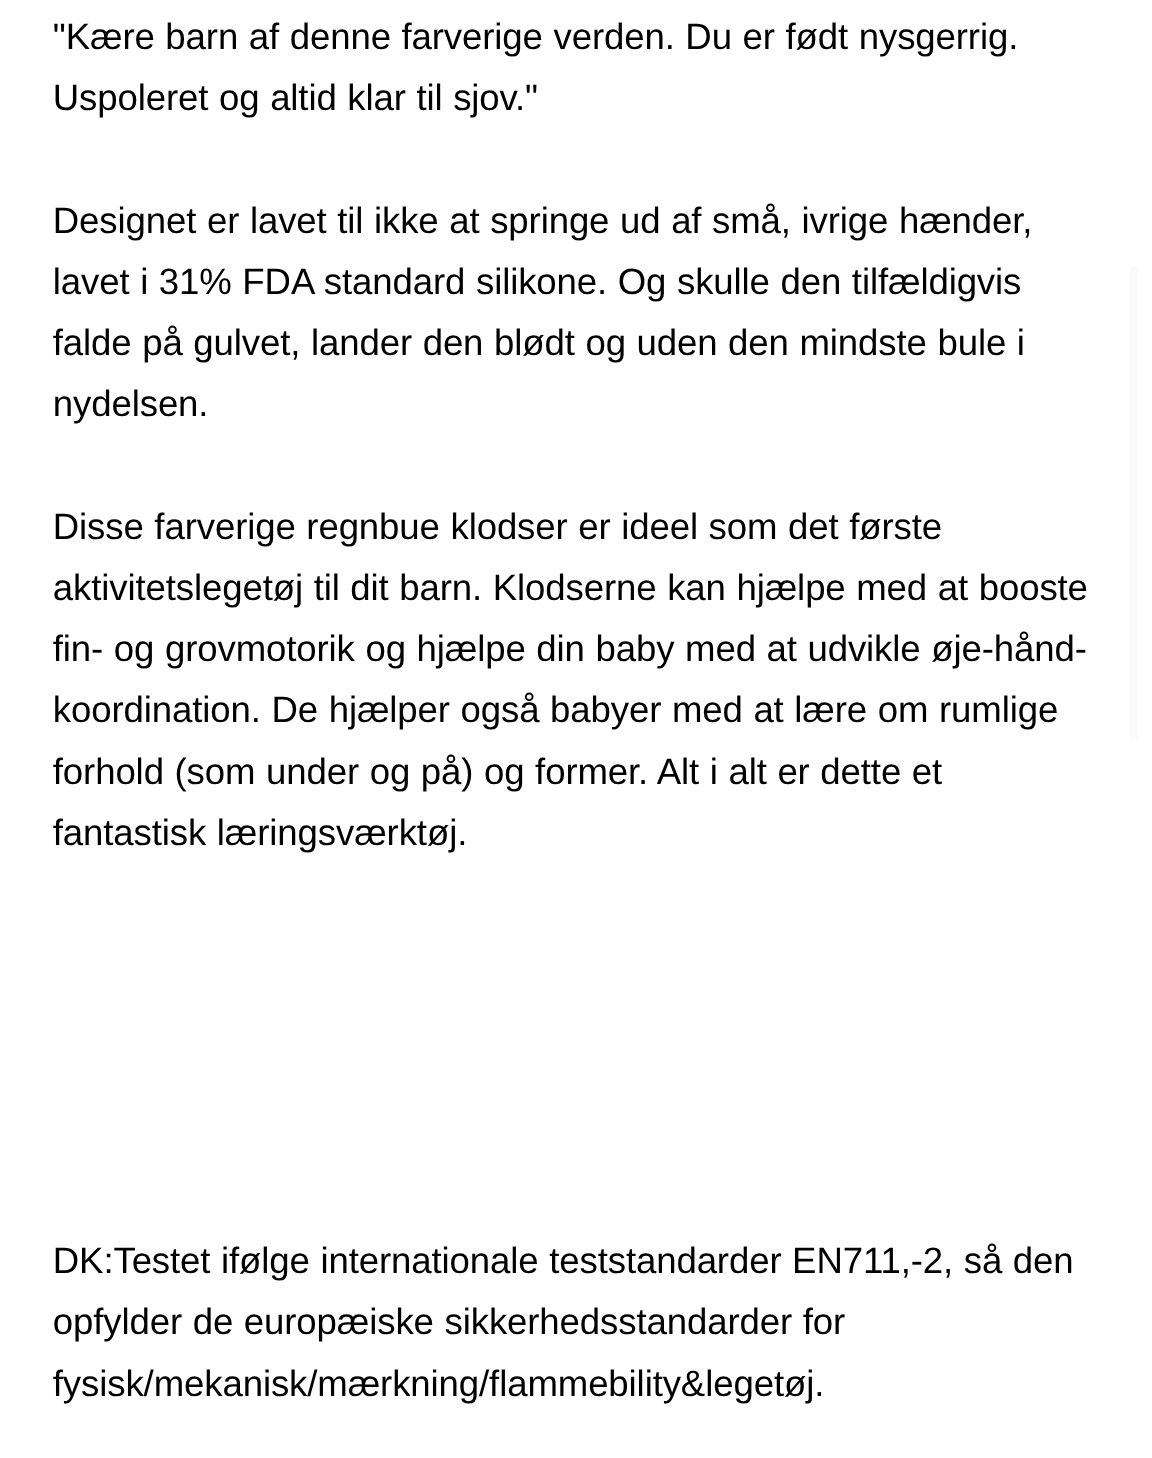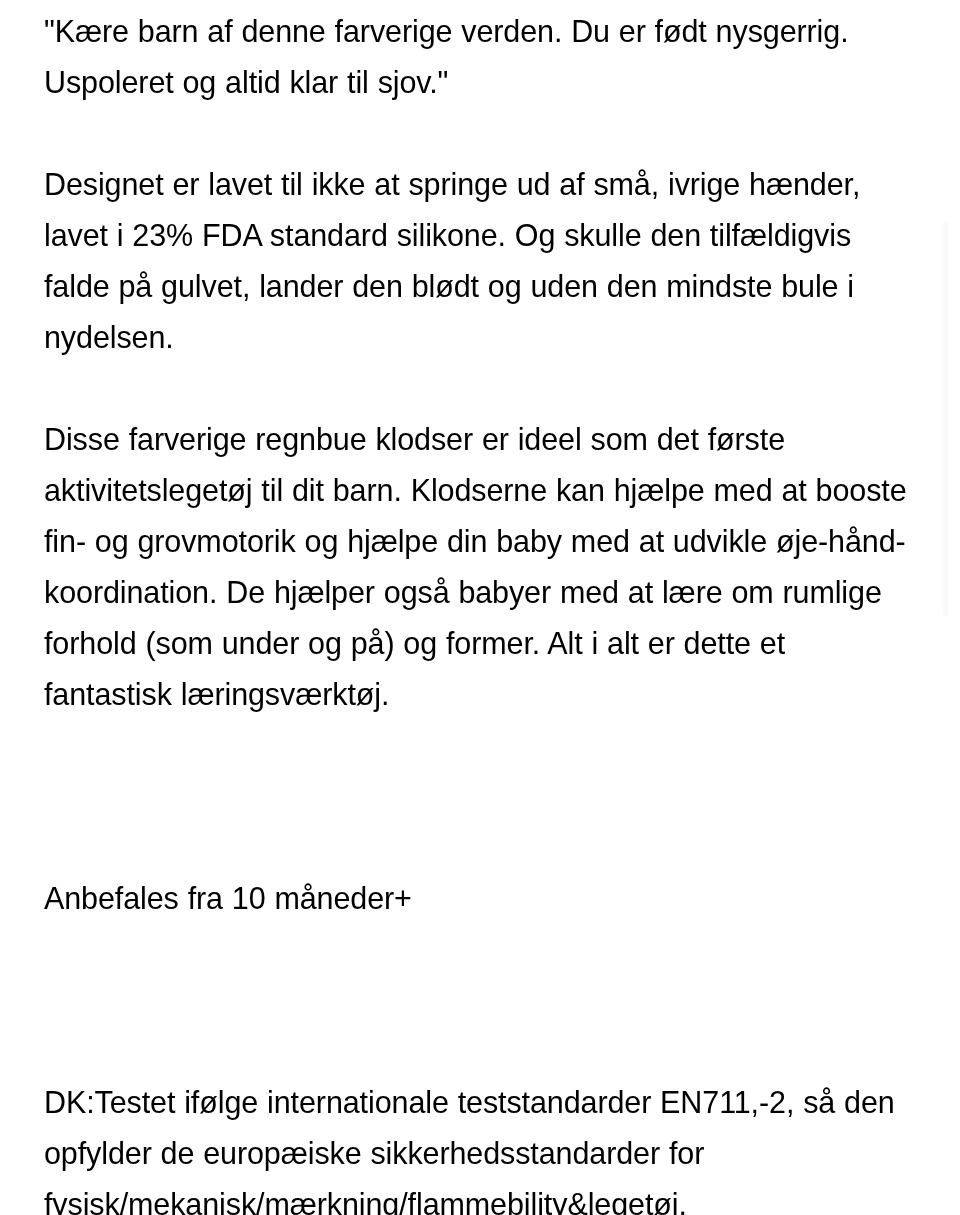--- a/index.html
+++ b/index.html
@@ -81,7 +81,7 @@
 
   <div class="spacer-1"></div>
 
-  <p class="para">Designet er lavet til ikke at springe ud af små, ivrige hænder, lavet i 23% FDA standard silikone. Og skulle den tilfældigvis falde på gulvet, lander den blødt og uden den mindste bule i nydelsen.</p>
+  <p class="para">Designet er lavet til ikke at springe ud af små, ivrige hænder, lavet i 31% FDA standard silikone. Og skulle den tilfældigvis falde på gulvet, lander den blødt og uden den mindste bule i nydelsen.</p>
 
   <div class="spacer-1"></div>
 

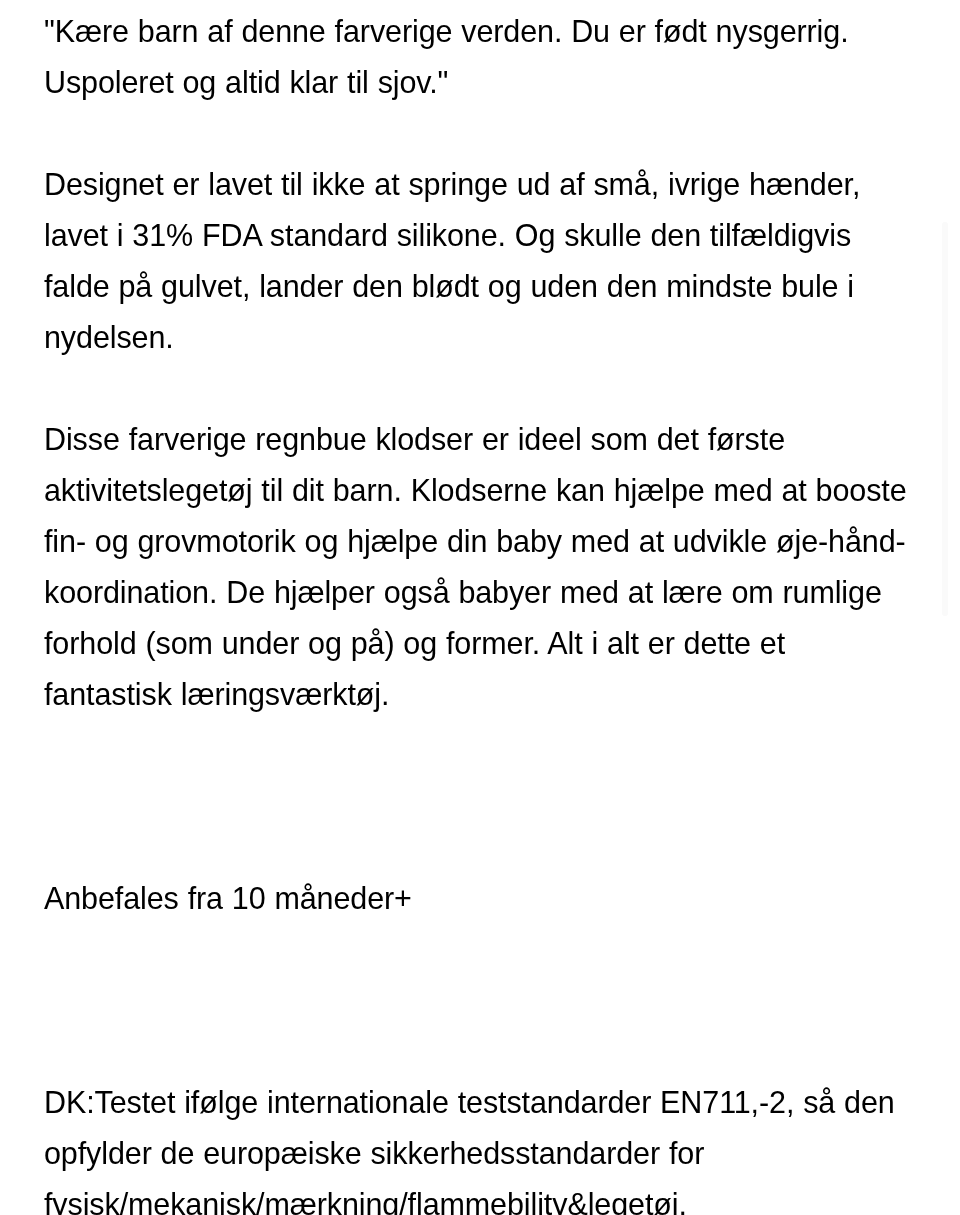--- a/index.html
+++ b/index.html
@@ -89,7 +89,6 @@
 
   <div class="spacer-3"></div>
 
-  <p class="para">Anbefales fra 10 måneder+</p>
 
   <div class="spacer-3"></div>
 

